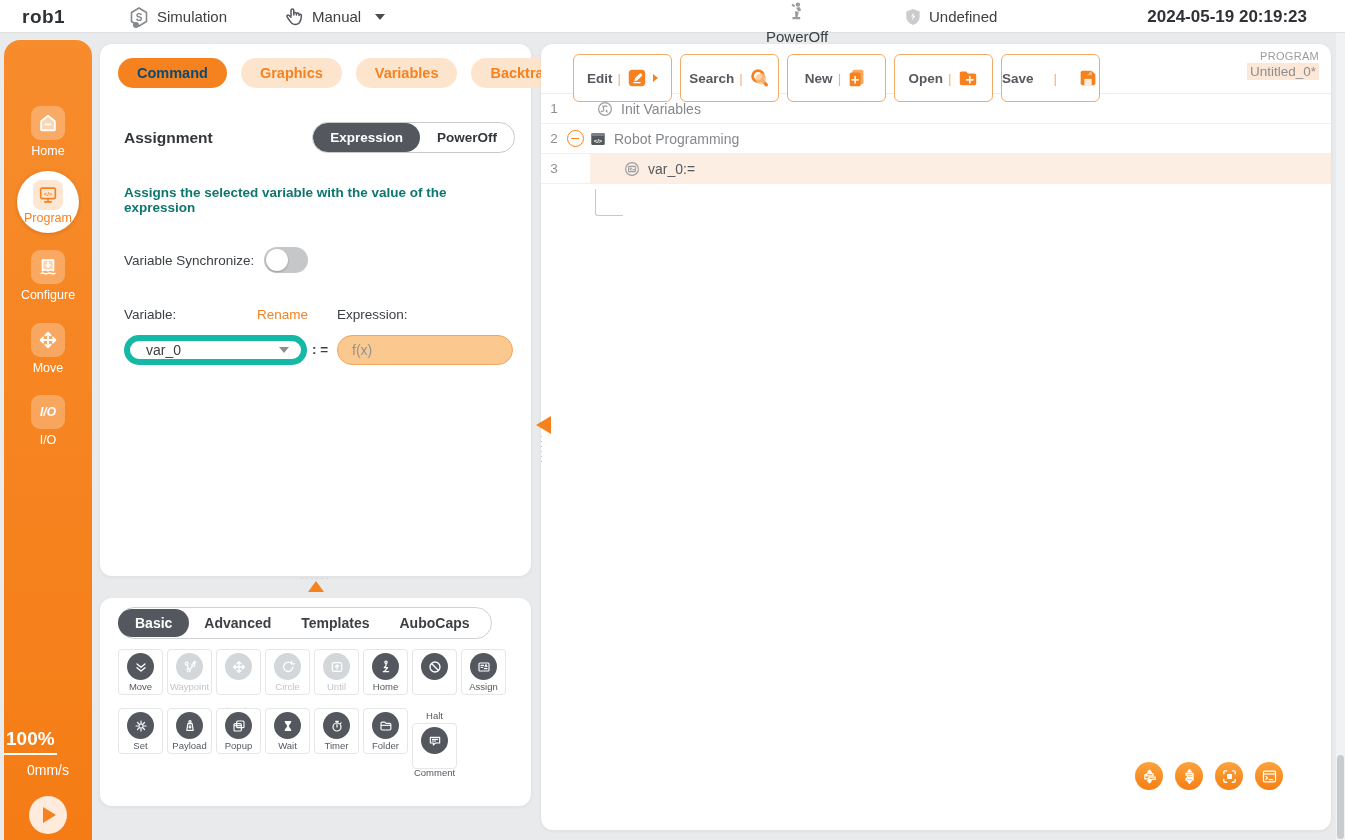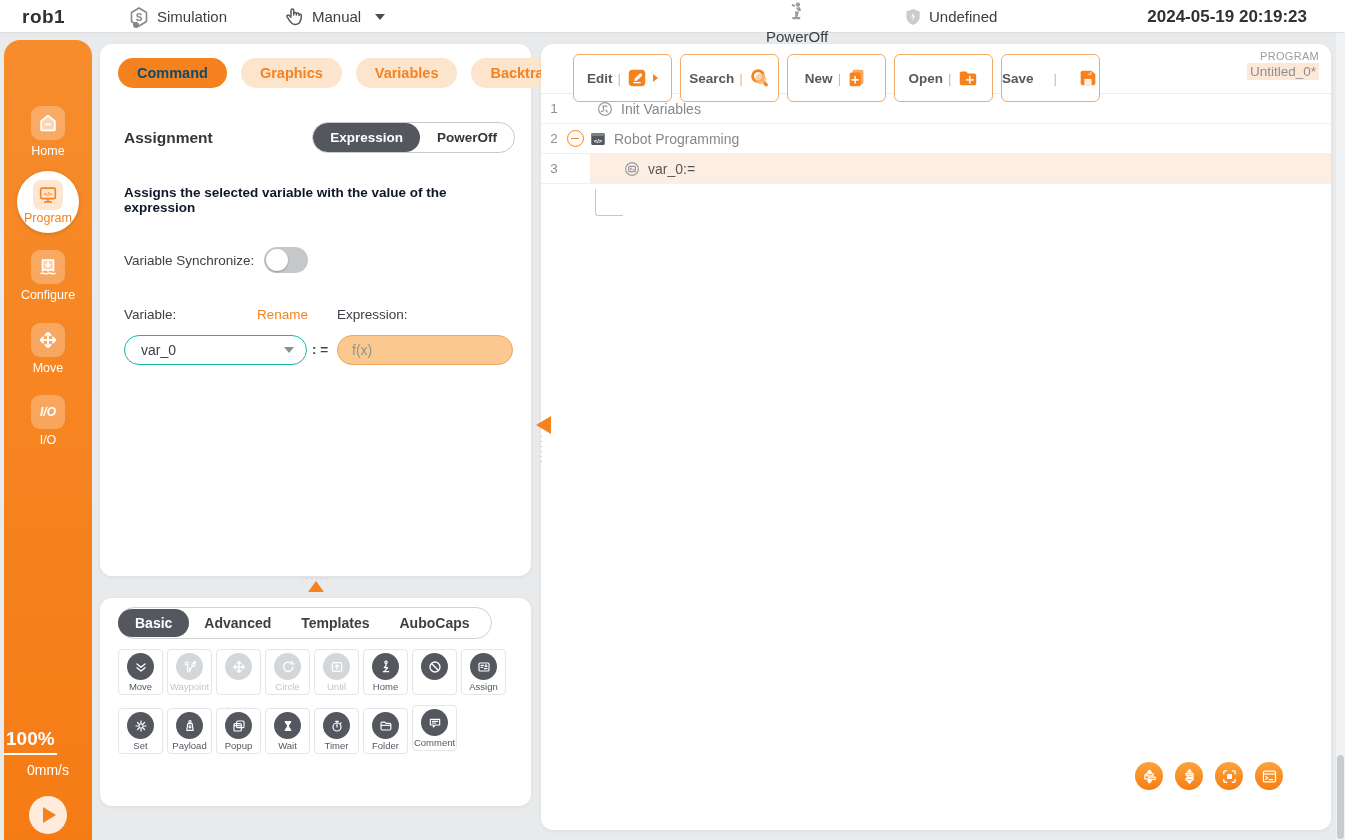--- a/index.html
+++ b/index.html
@@ -41,7 +41,7 @@
   .seg-toggle { display:flex; border:1px solid #c7c9cb; border-radius:16px; height:31px; overflow:hidden; background:#fff; }
   .seg { padding:0 17px; display:flex; align-items:center; font-size:13.5px; font-weight:bold; color:#33373c; cursor:pointer; }
   .seg.active { background:#54585e; color:#fff; border-radius:16px; }
-  .cmd-desc { padding:32px 24px 0; font-size:13.5px; font-weight:bold; color:#0f172a; }
+  .cmd-desc { padding:32px 24px 0; font-size:13.5px; font-weight:bold; color:#0f766e; }
   .sync-row { display:flex; align-items:center; gap:10px; padding:32px 24px 0; font-size:13.5px; color:#3c4045; }
   .switch { width:44px; height:26px; border-radius:13px; background:#c5c7c9; position:relative; cursor:pointer; }
   .switch .knob { position:absolute; left:2px; top:2px; width:22px; height:22px; border-radius:50%; background:#fff; box-shadow:0 1px 2px rgba(0,0,0,.25); }

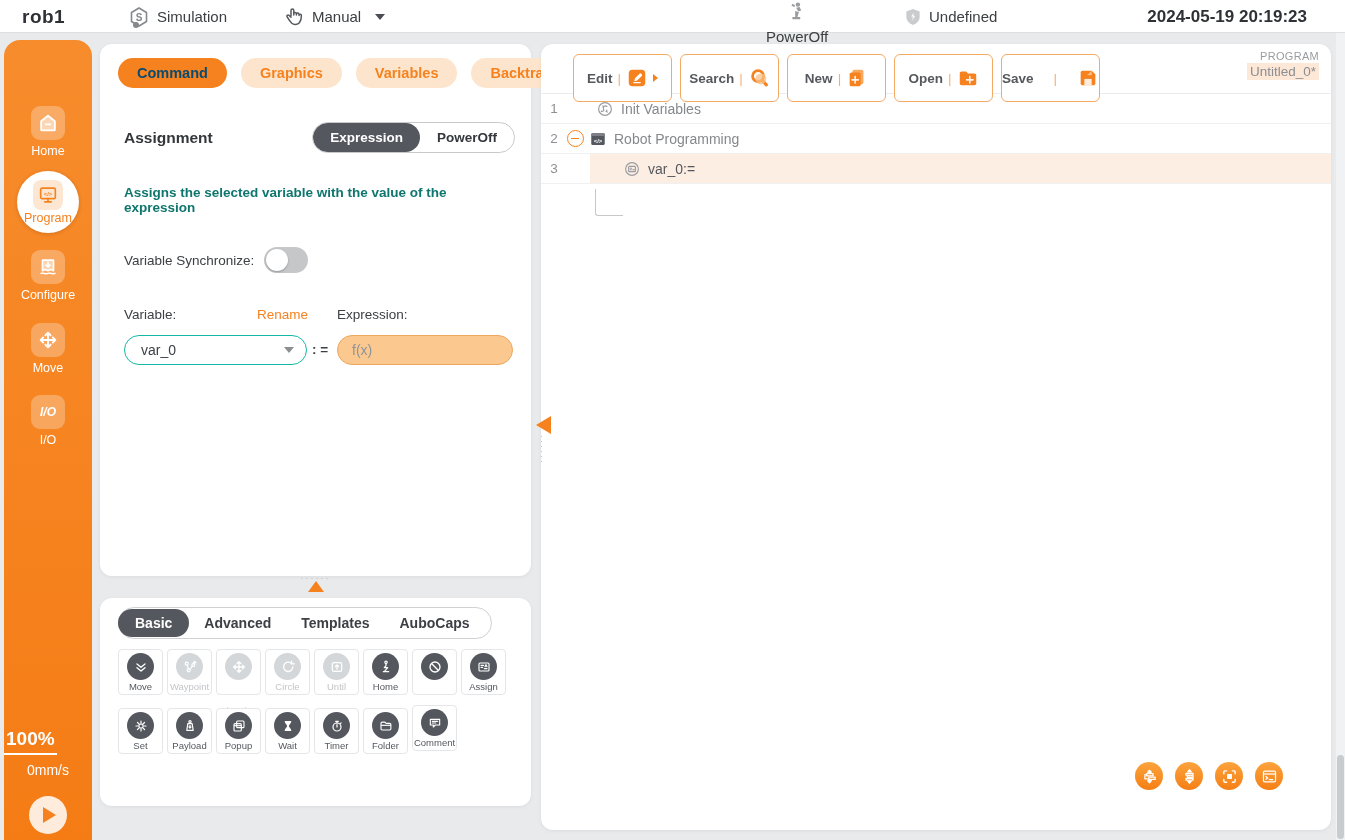--- a/index.html
+++ b/index.html
@@ -50,7 +50,7 @@
   .var-labels .lbl-rename { position:absolute; left:157px; color:#f5821f; cursor:pointer; }
   .var-labels .lbl-expr { position:absolute; left:237px; }
   .var-row { position:relative; height:30px; margin-top:28px; }
-  .var-select { position:absolute; left:24px; width:183px; height:30px; border:1px solid #14b8a6; border-radius:15px; display:flex; align-items:center; padding:0 12px 0 16px; font-size:14px; color:#3c4045; cursor:pointer; }
+  .var-select { position:absolute; left:24px; width:183px; height:30px; border:6px solid #14b8a6; border-radius:15px; display:flex; align-items:center; padding:0 12px 0 16px; font-size:14px; color:#3c4045; cursor:pointer; }
   .var-select .chev { margin-left:auto; width:0; height:0; border-left:5px solid transparent; border-right:5px solid transparent; border-top:6px solid #8b8f93; }
   .assign-sym { position:absolute; left:212px; top:7px; font-size:13.5px; font-weight:bold; color:#3c4045; }
   .expr-input { position:absolute; left:237px; width:176px; height:30px; border:1px solid #eda75e; border-radius:15px; background:#fbc88f; padding:0 14px; font-size:14px; color:#8f9499; font-family:"Liberation Sans",sans-serif; outline:none; }

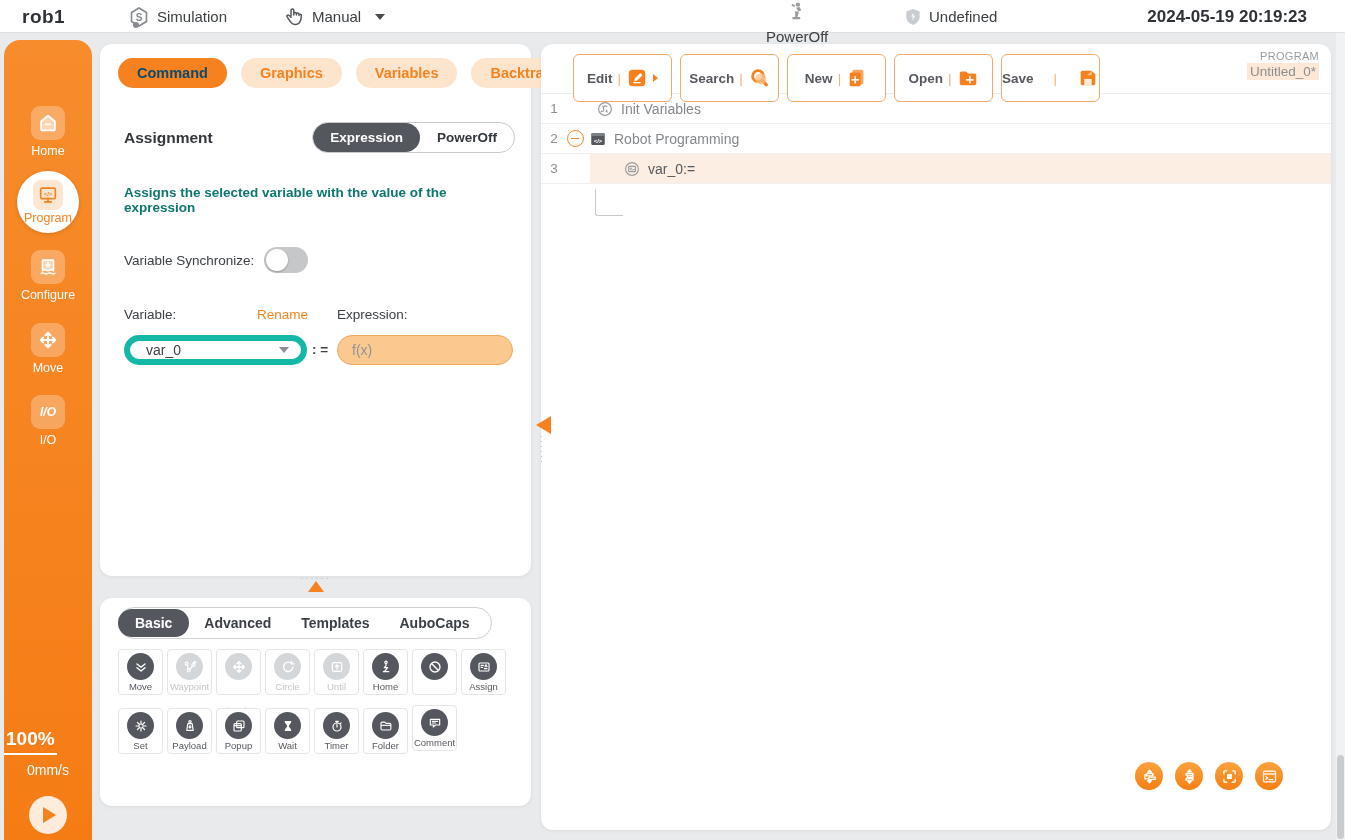--- a/index.html
+++ b/index.html
@@ -406,7 +406,7 @@
       </span>
       <span class="cell-label">Folder</span>
     </div>
-    <div class="cell" style="left:294px;top:56px;">
+    <div class="cell" style="left:294px;top:74px;gap:12px;">
       <span class="icon-circle">
         <svg width="16" height="16" viewBox="0 0 24 24" fill="none" stroke="#fff" stroke-width="1.7" stroke-linecap="round" stroke-linejoin="round">
             <path d="M5 6.5h14v8.5h-6.5l-3 3v-3H5z"></path>

